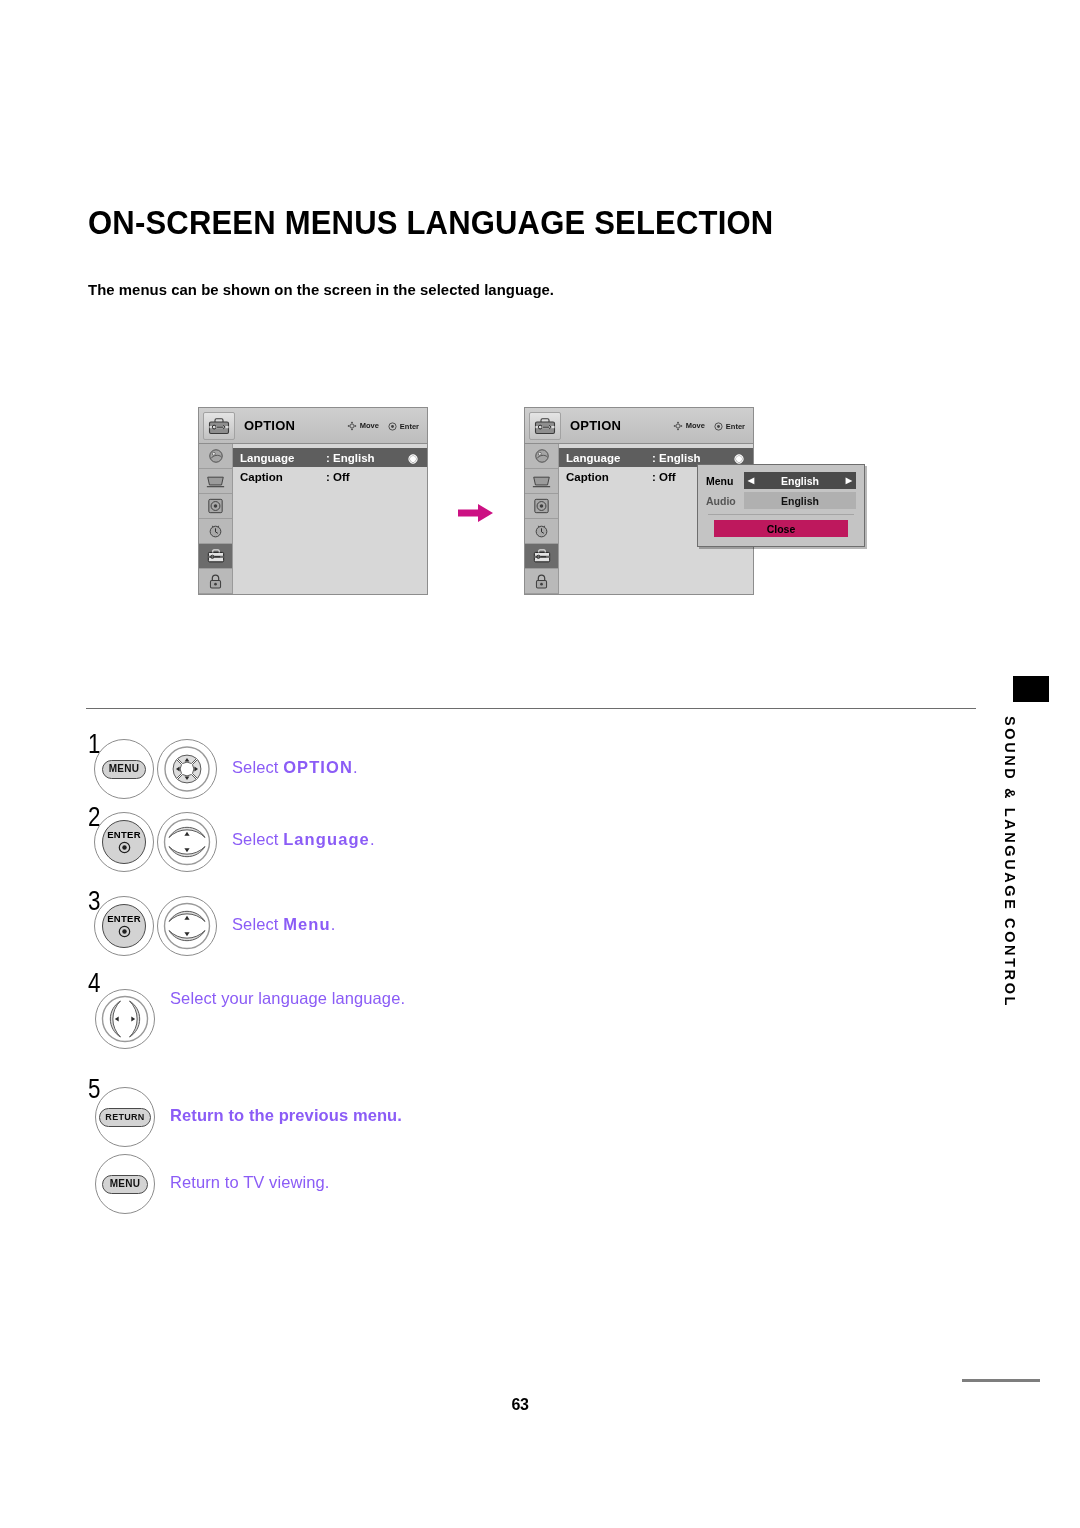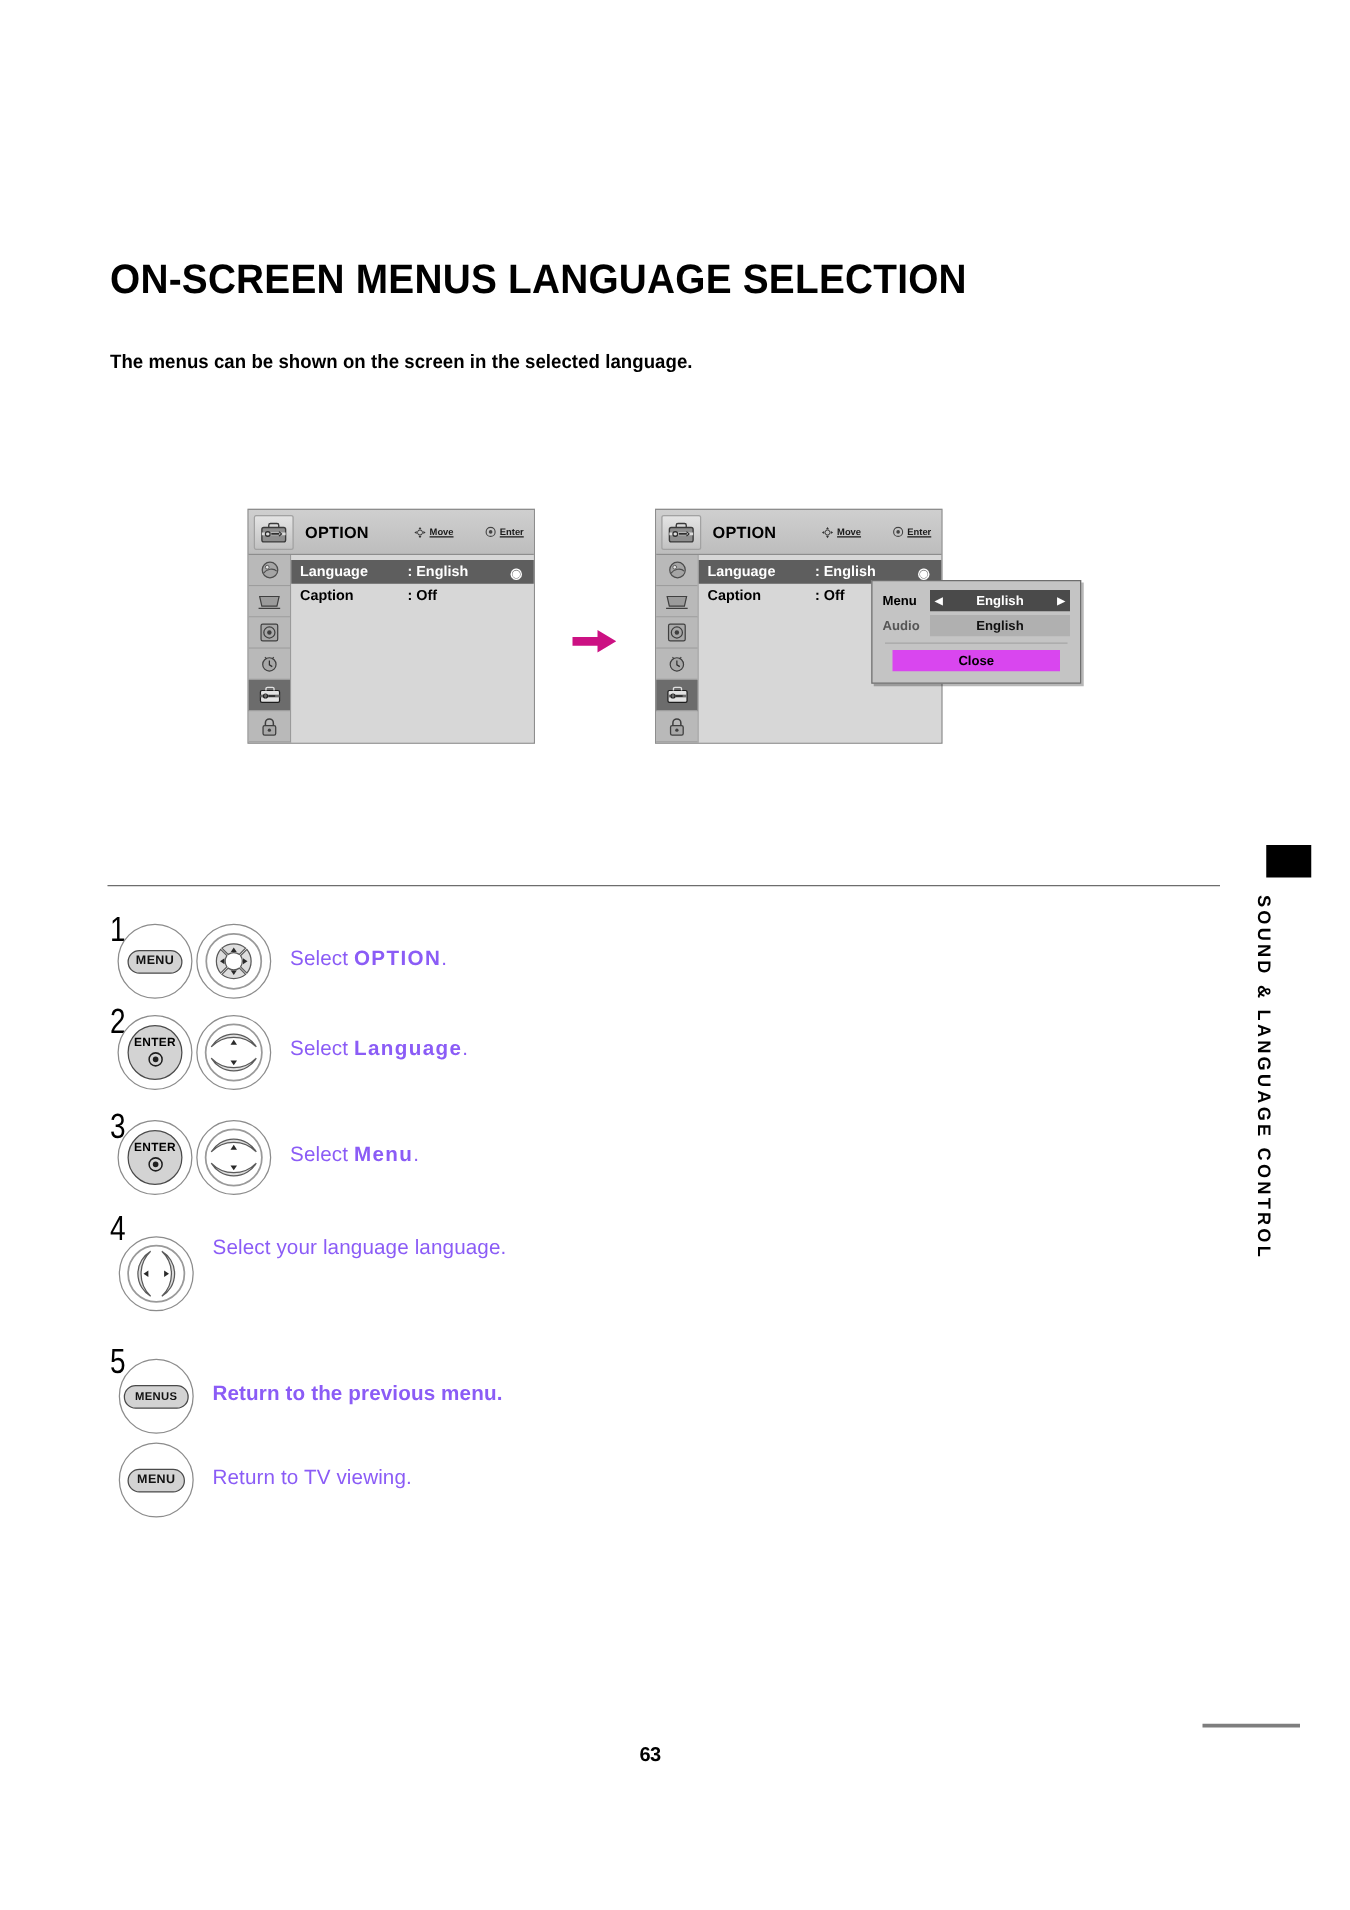--- a/index.html
+++ b/index.html
@@ -72,8 +72,8 @@
   }
   .osd-hints {
     margin-left: auto; margin-right: 8px;
-    display: flex; align-items: center; gap: 25px;
-    font-size: 7.5px; font-weight: bold; color: #1a1a1a; text-decoration: underline;
+    display: flex; align-items: flex-end; gap: 9px;
+    font-size: 7.5px; font-weight: bold; color: #1a1a1a;
   }
   .hint { display: flex; align-items: center; gap: 3px; }
 

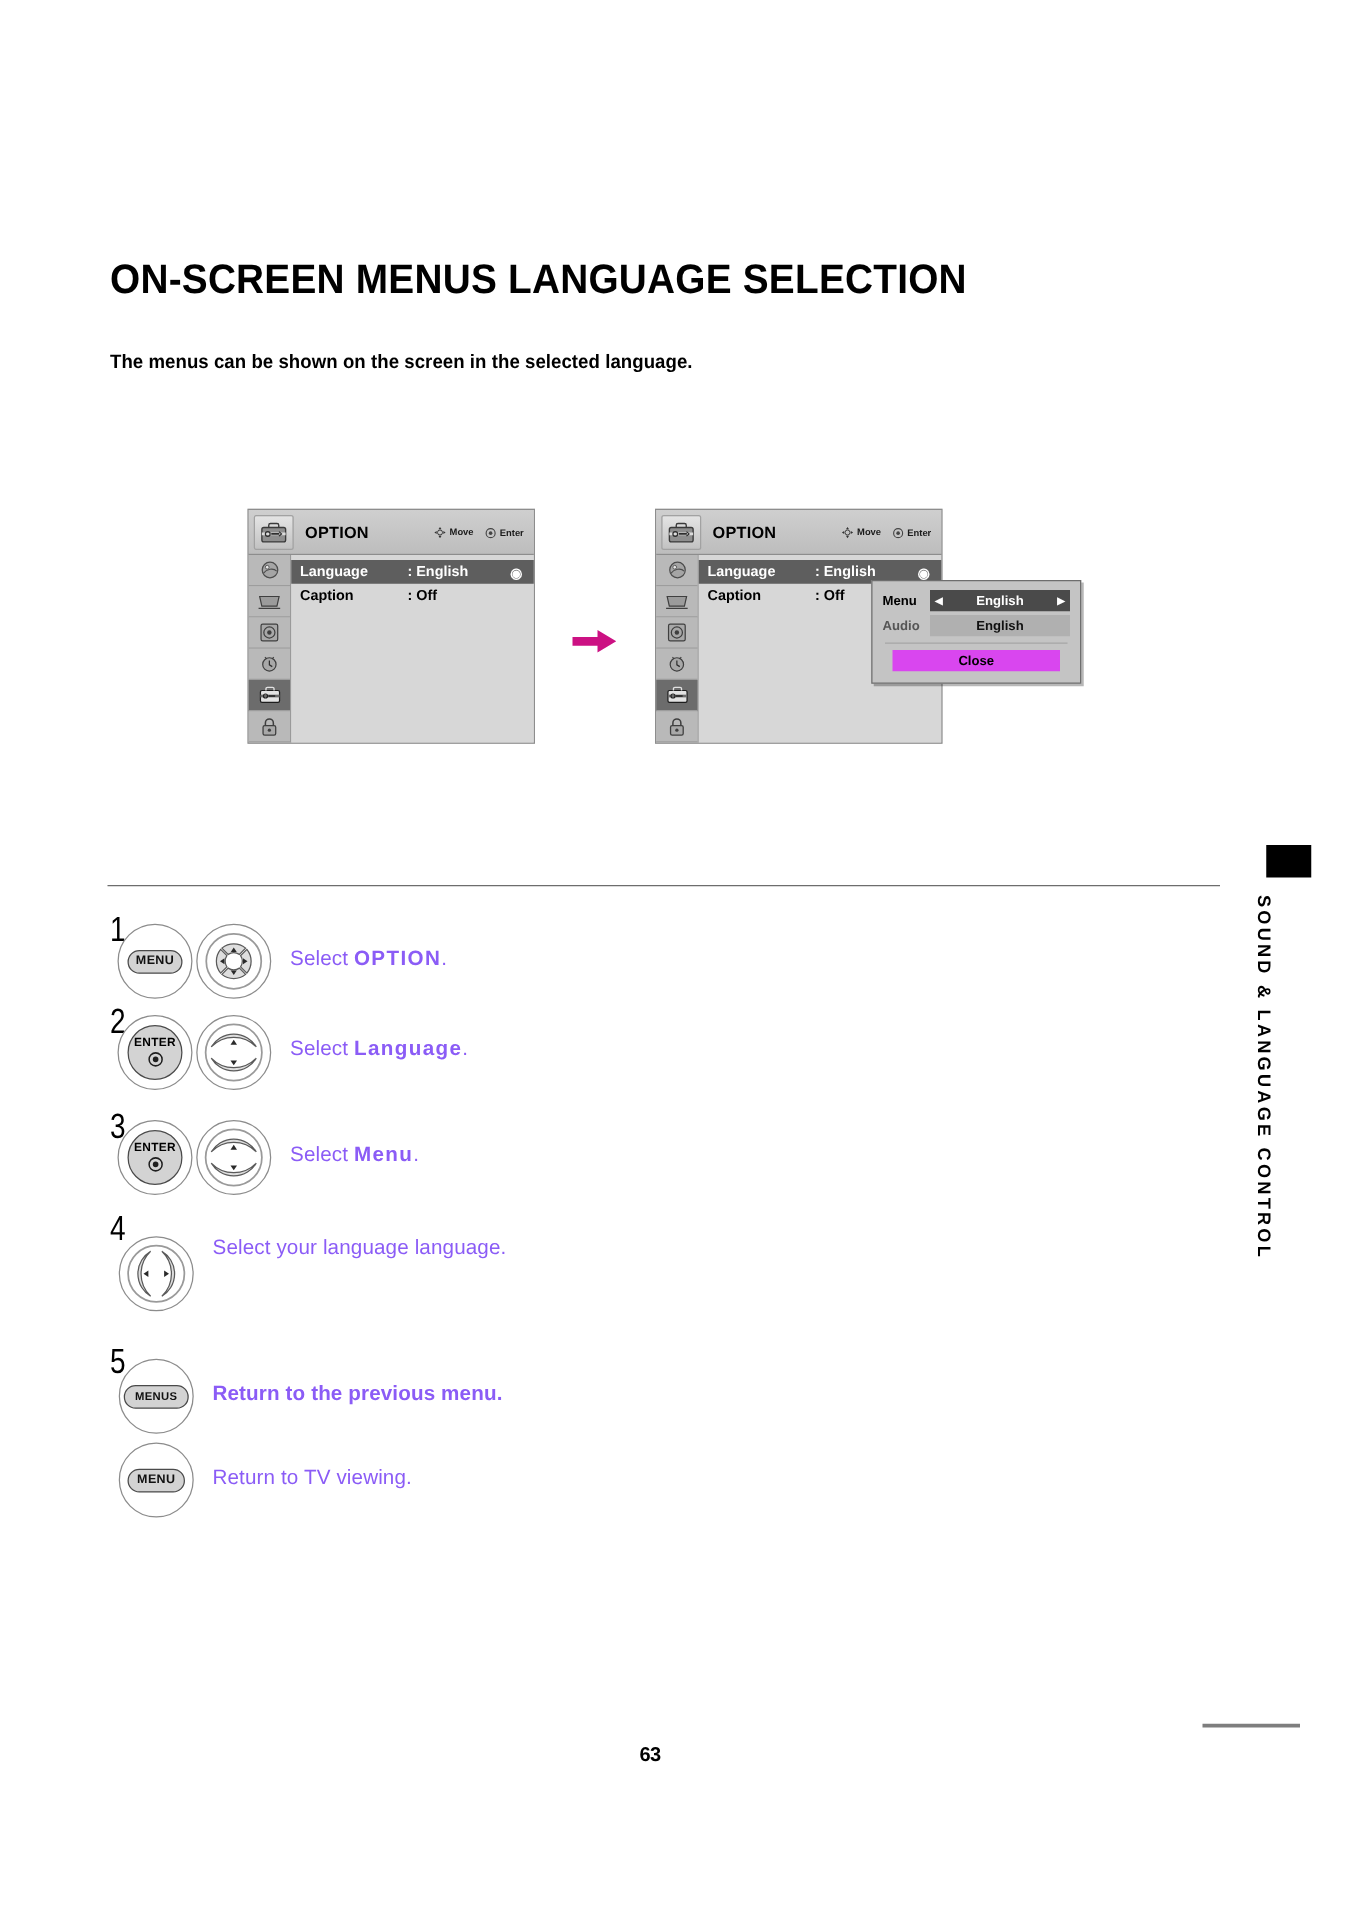--- a/index.html
+++ b/index.html
@@ -141,7 +141,7 @@
   .pop-sep { height: 1px; background: #a5a5a5; margin: 5px 2px 5px 2px; }
   .pop-close {
     height: 17px; margin: 0 8px;
-    background: #d946ef;
+    background: #be185d;
     display: flex; align-items: center; justify-content: center;
     font-size: 10.5px; font-weight: bold;
   }

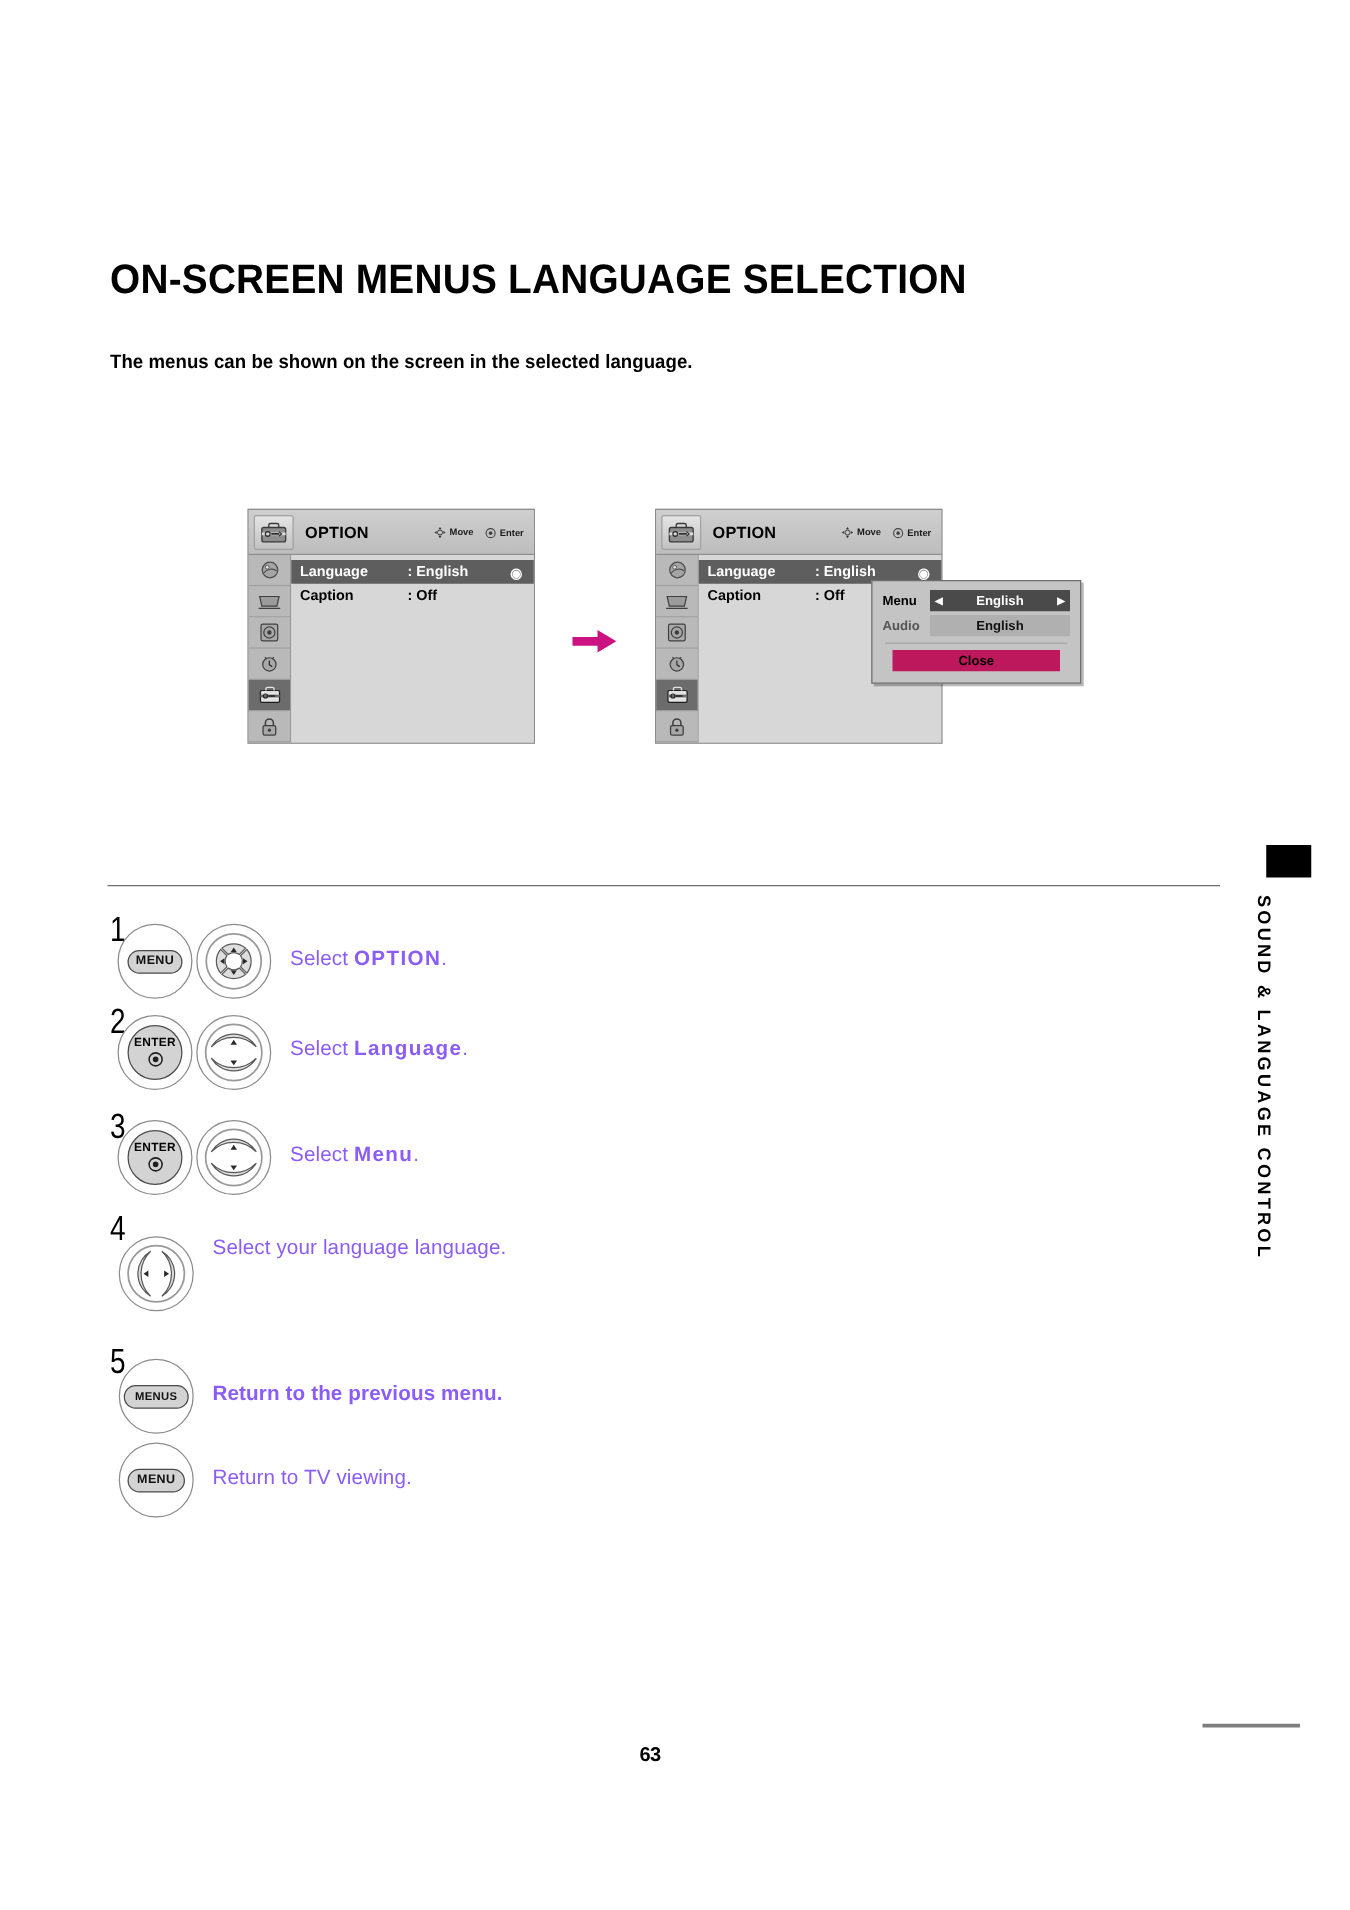--- a/index.html
+++ b/index.html
@@ -534,7 +534,7 @@
 
 <div class="step-num" style="left:88px; top:1073px;">5</div>
 <div class="btn-circle" style="left:95px; top:1087px; width:60px; height:60px;">
-  <div class="pill" style="width:52px; height:19px; font-size:9px;">MENUS</div>
+  <div class="pill" style="width:52px; height:19px; font-size:9px;">RETURN</div>
 </div>
 <div class="step-text" style="left:170px; top:1106px;font-weight:bold;">Return to the previous menu.</div>
 

